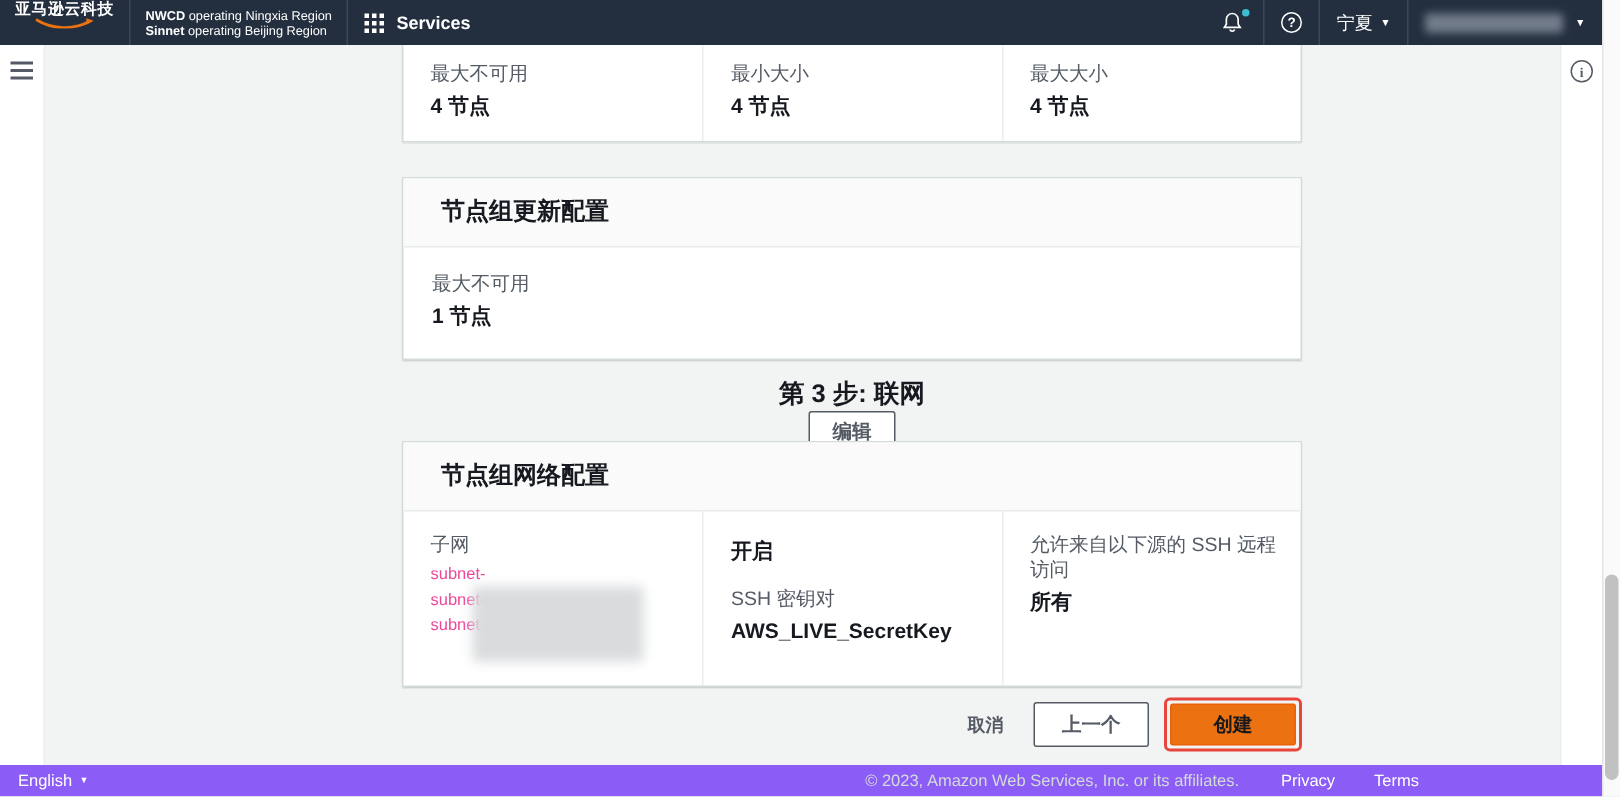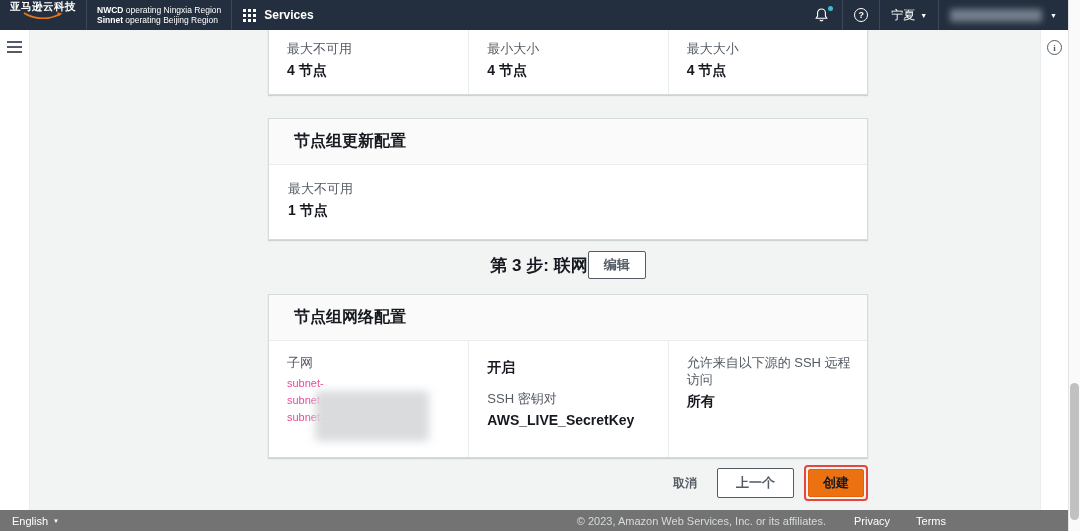--- a/index.html
+++ b/index.html
@@ -59,7 +59,7 @@
   .card-update .card-body { padding:15px 19px 20px 19px; }
 
   .step-row { position:absolute; left:0; top:251px; width:600px; height:28px;
-              display:flex; align-items:center; justify-content:center; }
+              display:flex; align-items:center; justify-content:space-between;flex-direction:column; }
   .step-title { font-size:17px; font-weight:bold; color:#16191f; }
   .btn-secondary { background:#fff; border:1px solid #545b64; border-radius:2px; color:#545b64;
                    font-size:13px; font-weight:bold; padding:4px 15px; cursor:pointer; font-family:inherit; }

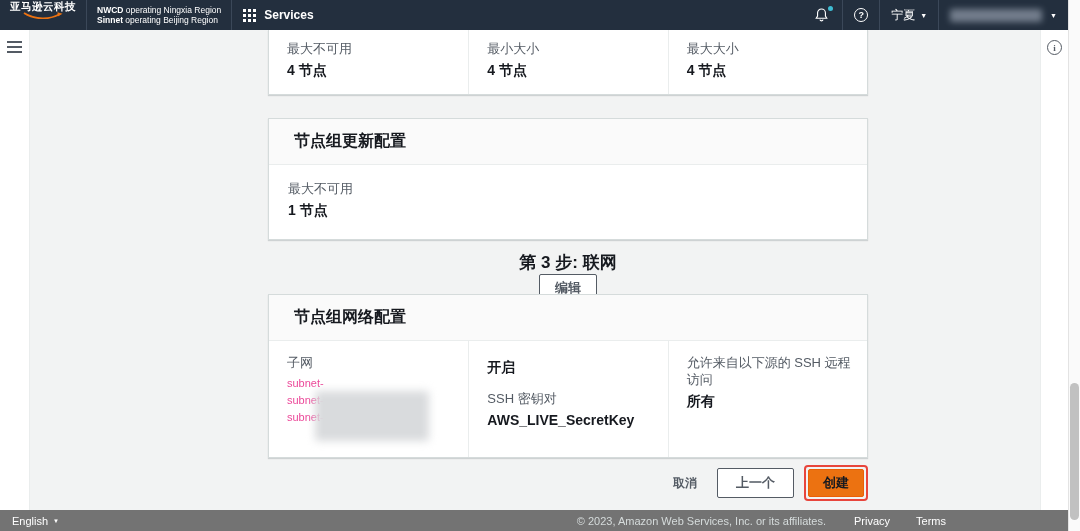--- a/index.html
+++ b/index.html
@@ -79,7 +79,7 @@
   .btn-prev { margin-right:10px; padding:5px 18px; }
   .highlight-box { border:2px solid #e8453c; border-radius:4px; padding:2px; }
   .btn-primary { background:#ec7211; border:1px solid #eb5f07; border-radius:2px; color:#16191f;
-                 font-size:13px; font-weight:bold; padding:4px 14px; cursor:pointer; font-family:inherit; }
+                 font-size:13px; font-weight:bold; padding:4px 28px; cursor:pointer; font-family:inherit; }
 
   
   .footer { position:absolute; left:0; bottom:0; width:1068px; height:21px; background:#737373;

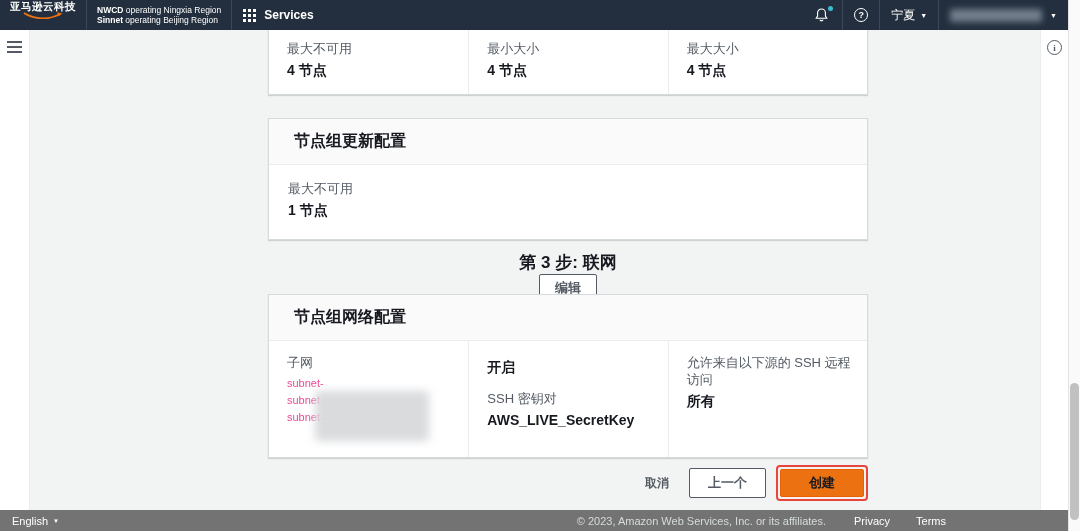--- a/index.html
+++ b/index.html
@@ -82,7 +82,7 @@
                  font-size:13px; font-weight:bold; padding:4px 28px; cursor:pointer; font-family:inherit; }
 
   
-  .footer { position:absolute; left:0; bottom:0; width:1068px; height:21px; background:#737373;
+  .footer { position:absolute; left:0; bottom:0; width:1068px; height:21px; background:#8b5cf6;
             display:flex; align-items:center; color:#fff; font-size:11px; padding:0 12px; z-index:20; }
   .footer .lang { display:flex; align-items:center; cursor:pointer; }
   .footer .lang .caret { margin-left:5px; font-size:6px; }

